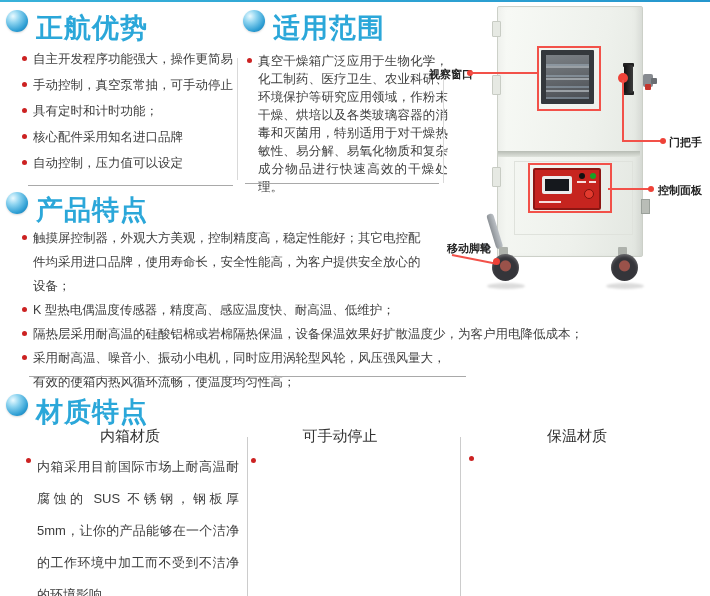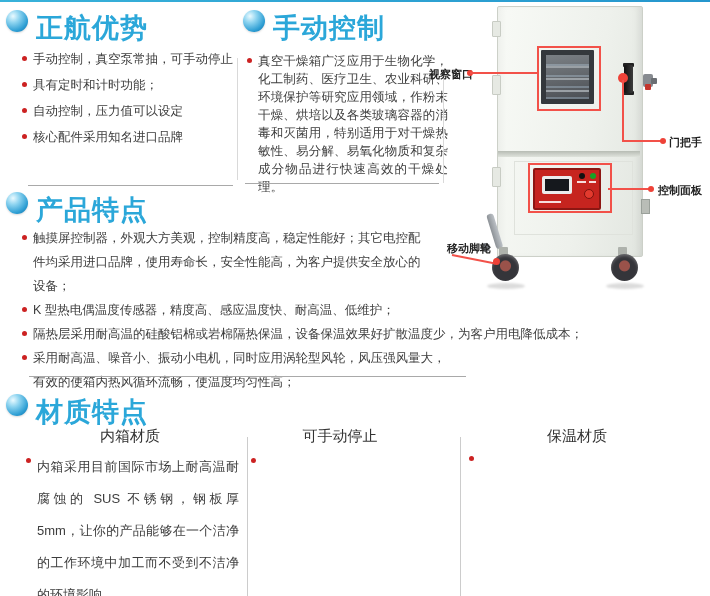--- a/index.html
+++ b/index.html
@@ -91,7 +91,7 @@
 
   <div class="abs sec-head" style="left:243px;top:10px;">
     <span class="orb"></span>
-    <span class="sec-title">手动控制</span>
+    <span class="sec-title">适用范围</span>
   </div>
   <span class="dot abs" style="left:247px;top:58px;"></span>
   <div class="abs scope-par" style="left:258px;top:52px;width:190px;">真空干燥箱广泛应用于生物化学，化工制药、医疗卫生、农业科研、环境保护等研究应用领域，作粉末干燥、烘培以及各类玻璃容器的消毒和灭菌用，特别适用于对干燥热敏性、易分解、易氧化物质和复杂成分物品进行快速高效的干燥处理。</div>

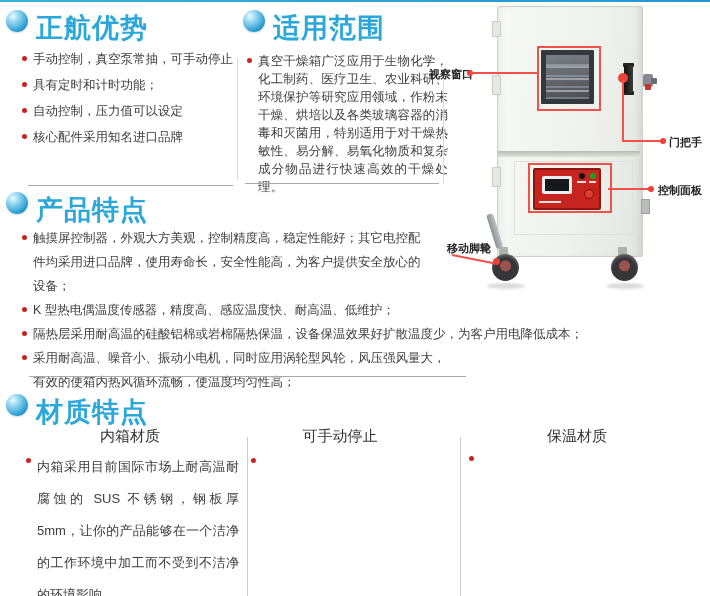--- a/index.html
+++ b/index.html
@@ -81,6 +81,7 @@
     <span class="sec-title">正航优势</span>
   </div>
   <div class="abs" style="left:22px;top:46px;width:212px;">
+    <div class="adv-item"><span class="dot"></span><span>自主开发程序功能强大，操作更简易</span></div>
     <div class="adv-item"><span class="dot"></span><span>手动控制，真空泵常抽，可手动停止</span></div>
     <div class="adv-item"><span class="dot"></span><span>具有定时和计时功能；</span></div>
     <div class="adv-item"><span class="dot"></span><span>自动控制，压力值可以设定</span></div>

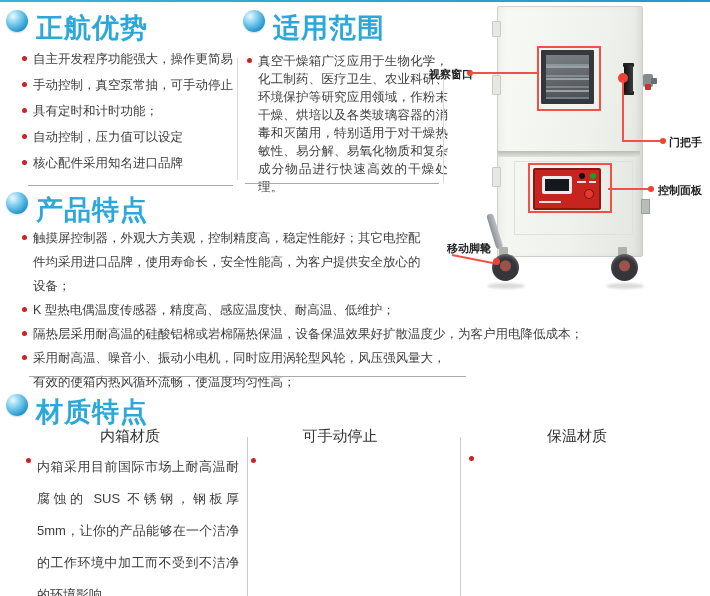--- a/index.html
+++ b/index.html
@@ -84,8 +84,8 @@
     <div class="adv-item"><span class="dot"></span><span>自主开发程序功能强大，操作更简易</span></div>
     <div class="adv-item"><span class="dot"></span><span>手动控制，真空泵常抽，可手动停止</span></div>
     <div class="adv-item"><span class="dot"></span><span>具有定时和计时功能；</span></div>
+    <div class="adv-item"><span class="dot"></span><span>核心配件采用知名进口品牌</span></div>
     <div class="adv-item"><span class="dot"></span><span>自动控制，压力值可以设定</span></div>
-    <div class="adv-item"><span class="dot"></span><span>核心配件采用知名进口品牌</span></div>
   </div>
   <div class="abs hsep" style="left:28px;top:185px;width:205px;"></div>
   <div class="abs vsep" style="left:237px;top:58px;height:122px;"></div>

